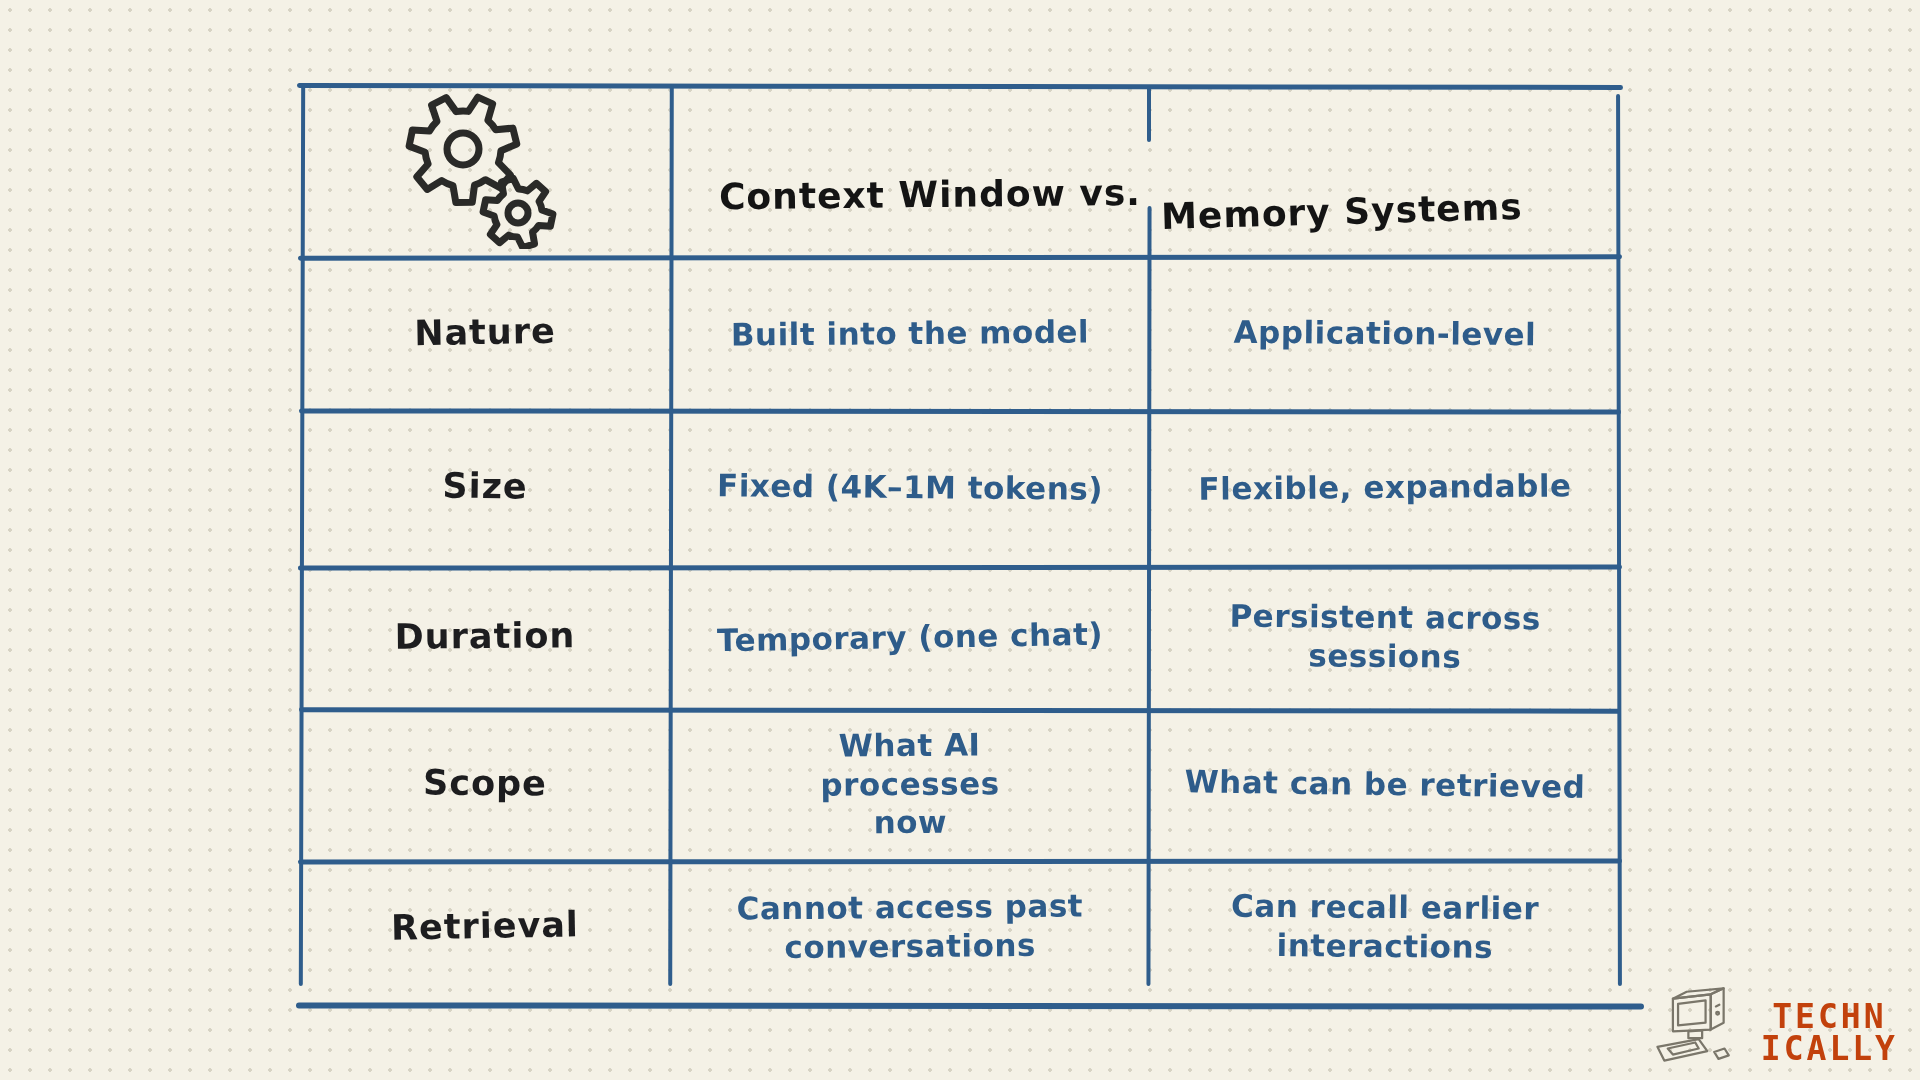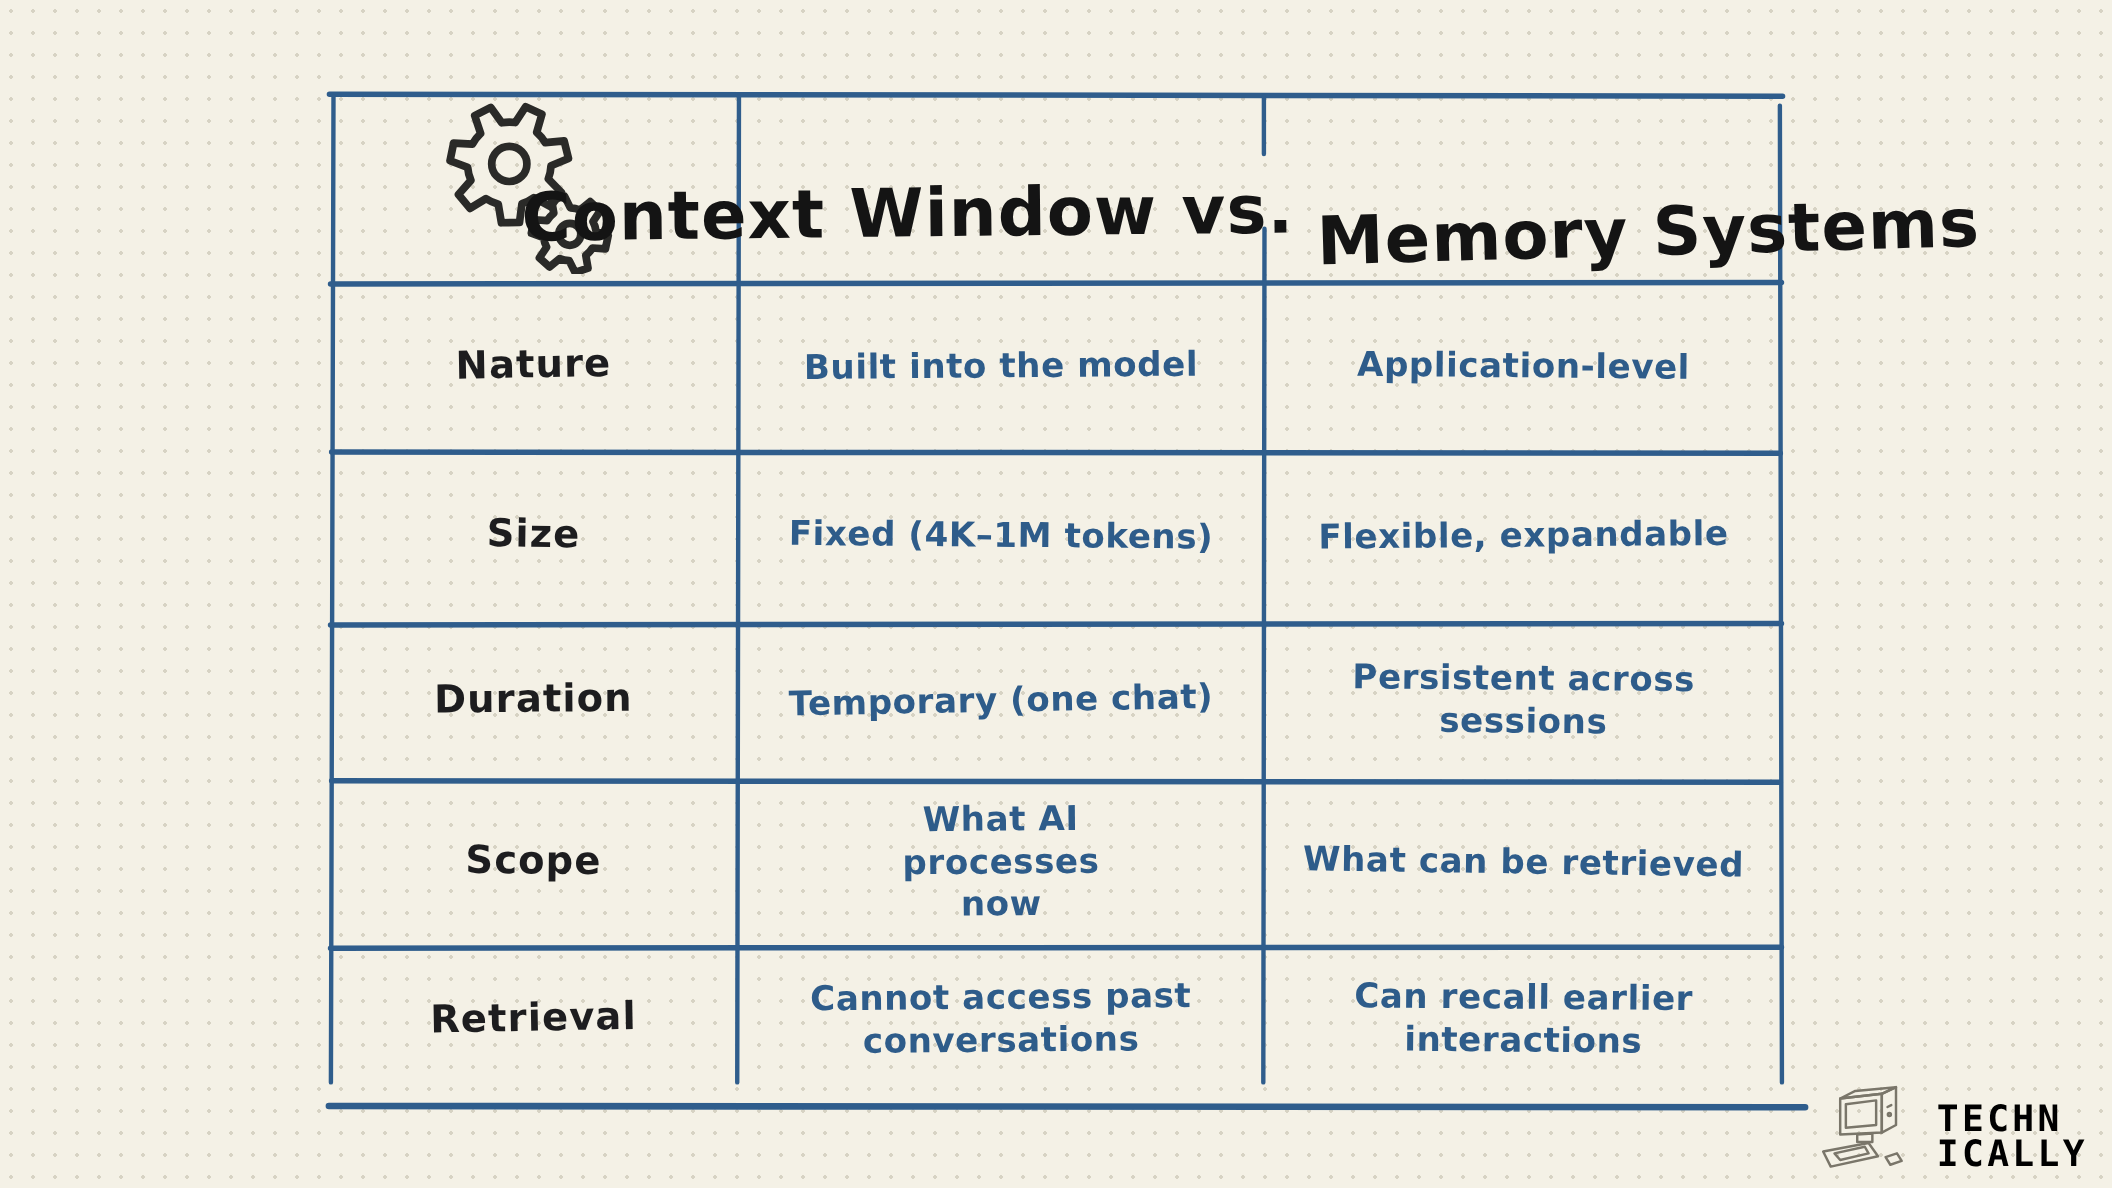--- a/index.html
+++ b/index.html
@@ -55,9 +55,9 @@
 
   
   .hdr-icon{left:305px;top:89px;width:360px;height:162px;}
-  .title{position:absolute;left:666px;top:84px;width:942px;height:221px;
+  .title{position:absolute;left:650px;top:84px;width:942px;height:221px;
          display:flex;align-items:center;justify-content:center;gap:20px;
-         color:#141414;font-weight:700;font-size:61px;letter-spacing:1px;white-space:nowrap;}
+         color:#141414;font-weight:700;font-size:36px;letter-spacing:1px;white-space:nowrap;}
   .title .p1{transform:rotate(-.6deg);}
   .title .p2{transform:translateY(17px) rotate(-1.6deg);}
 

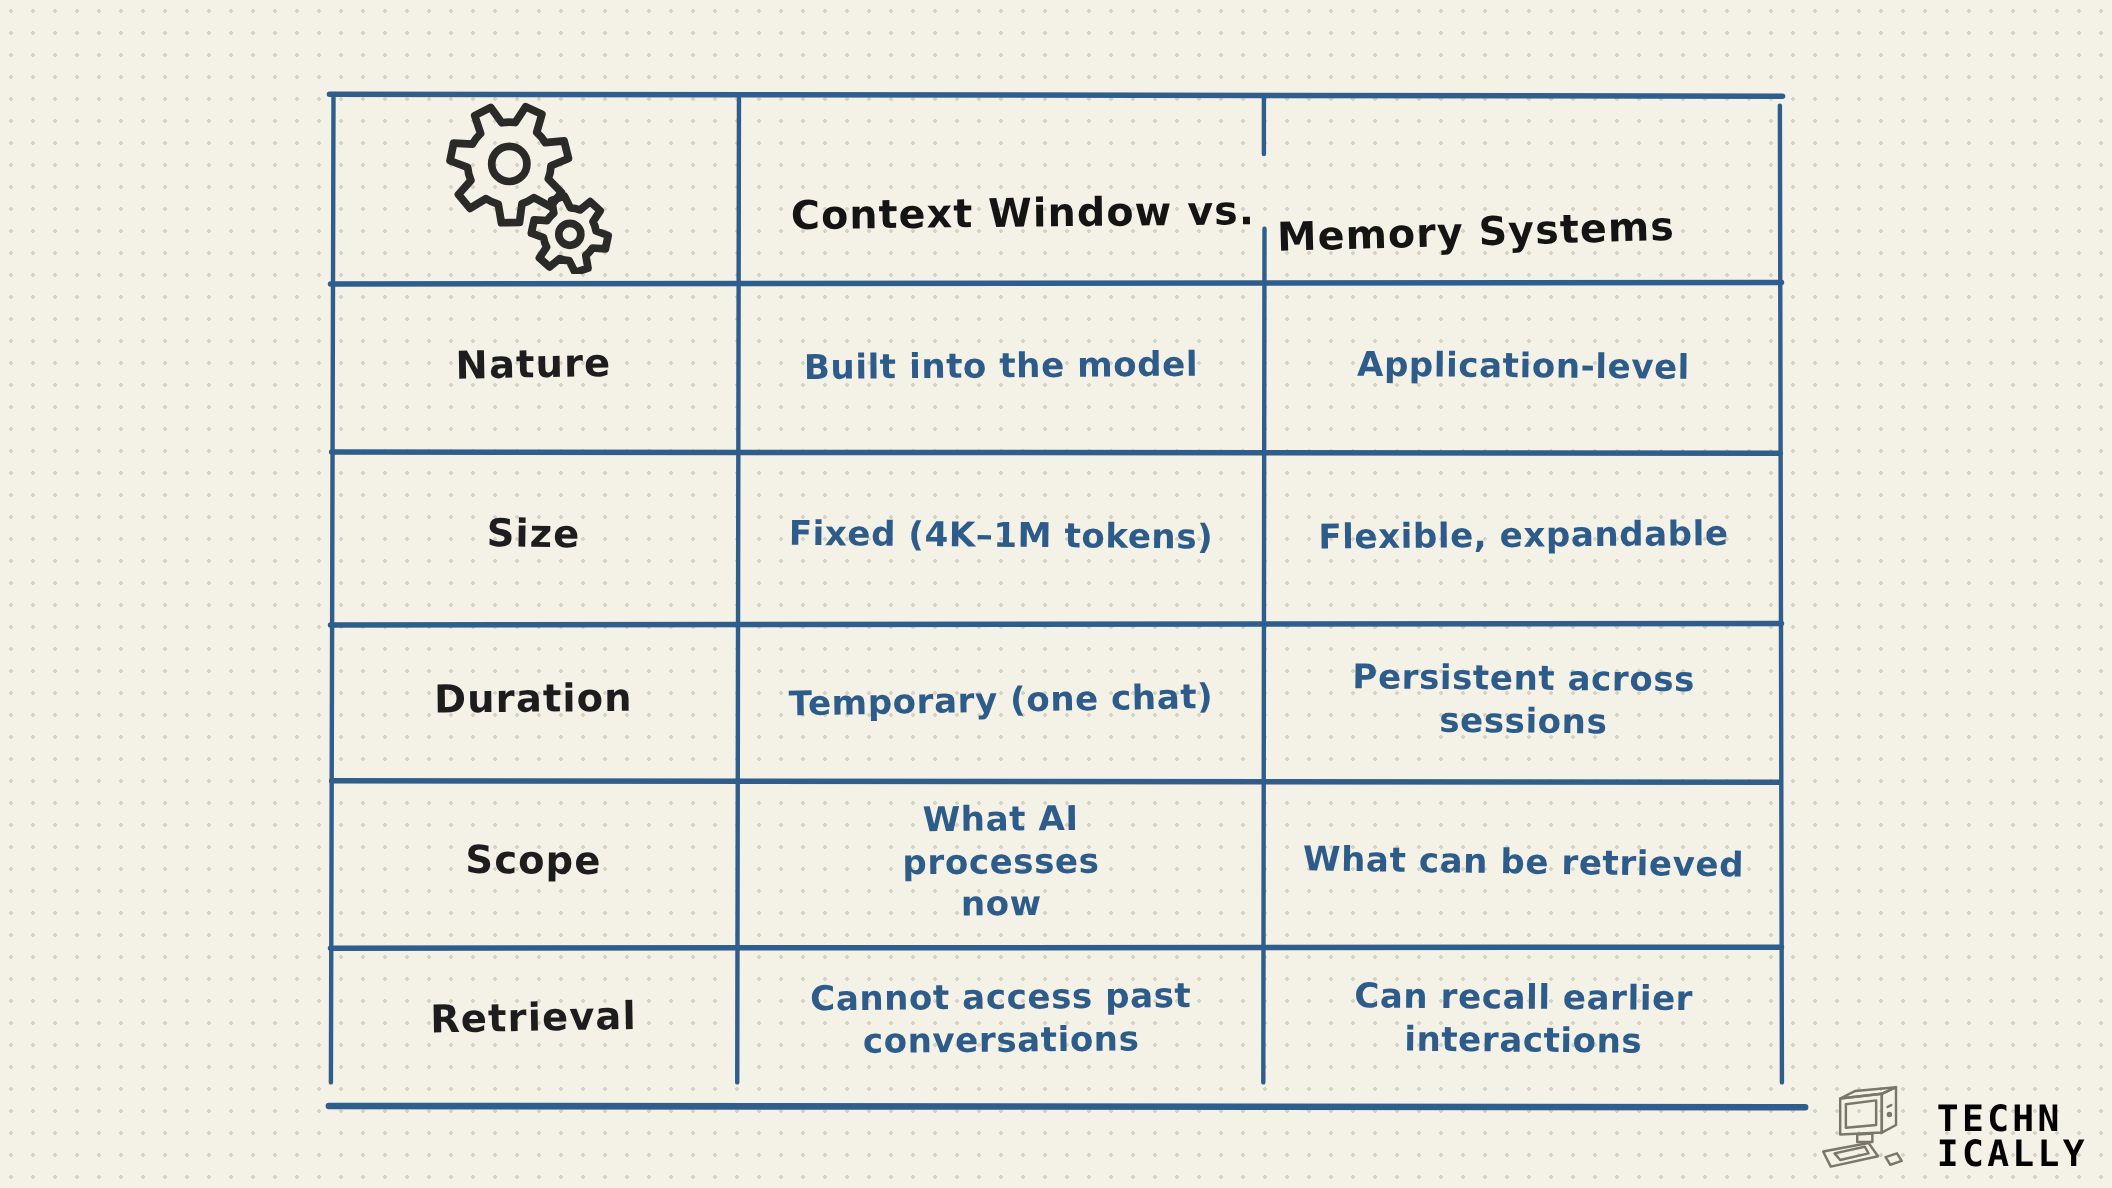--- a/index.html
+++ b/index.html
@@ -64,7 +64,7 @@
   
   .logo{position:absolute;right:22px;bottom:16px;display:flex;align-items:flex-end;gap:10px;}
   .logo-text{font-family:"DejaVu Sans Mono", monospace;font-weight:700;
-             font-size:33px;line-height:.95;color:#000000;letter-spacing:3px;}
+             font-size:33px;line-height:.95;color:#c2410c;letter-spacing:3px;text-align:center;}
 </style>
 </head>
 <body>

